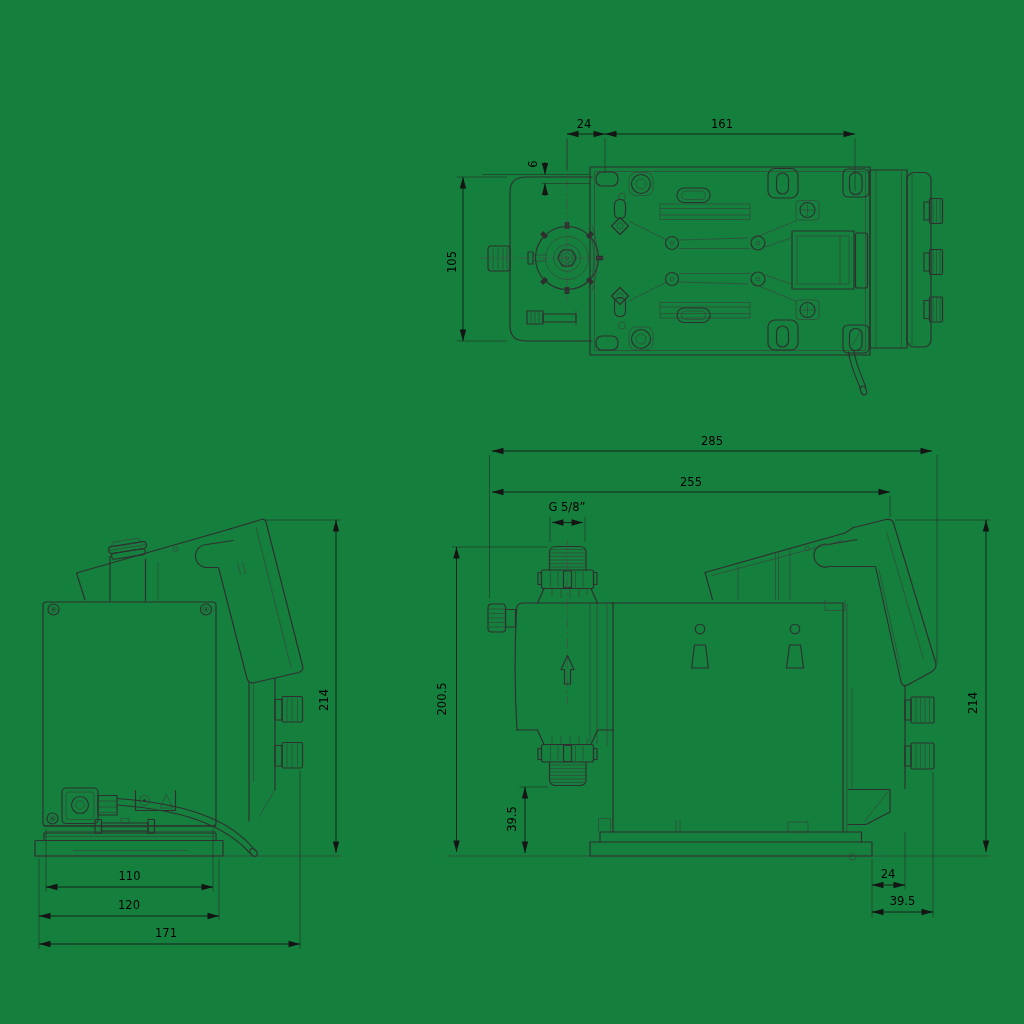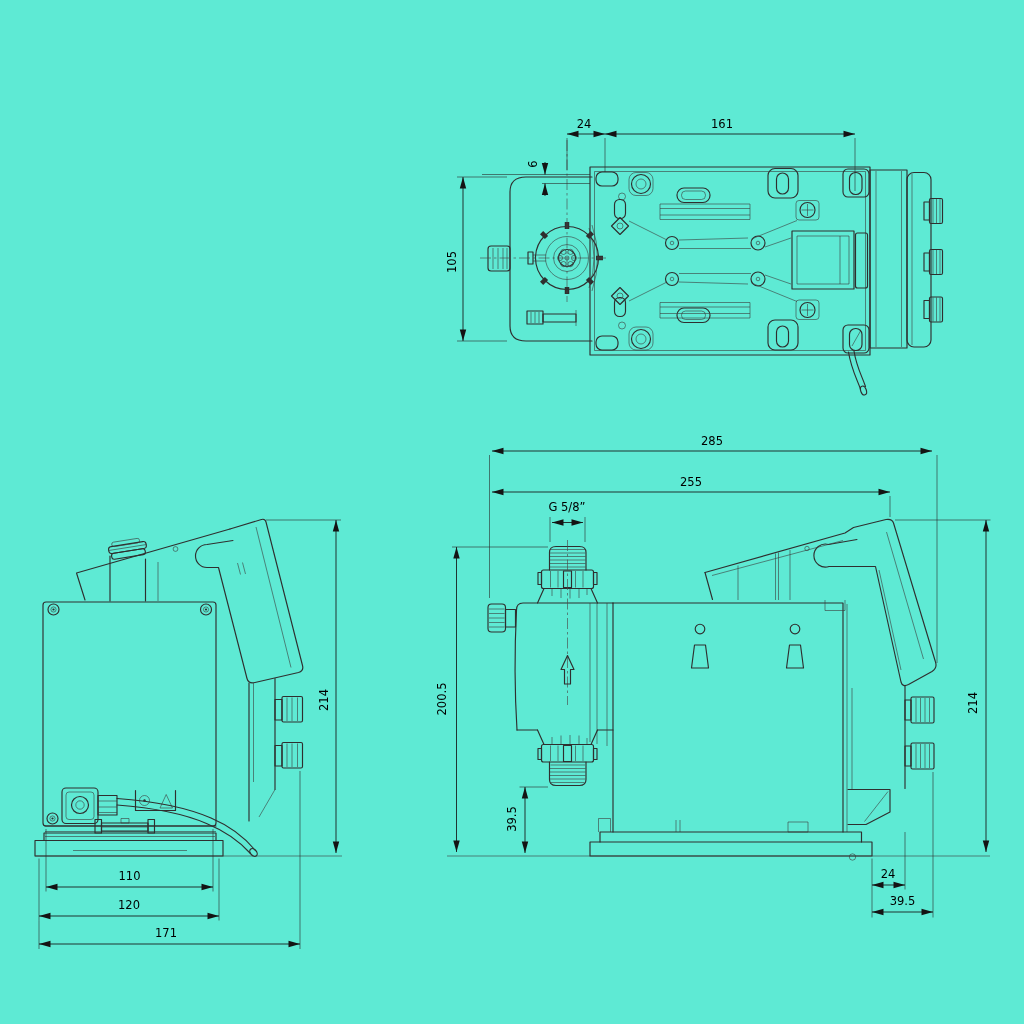--- a/index.html
+++ b/index.html
@@ -3,7 +3,7 @@
 <meta charset="utf-8">
 <style>
   html,body{margin:0;padding:0;background:#ffffff;}
-  .page{width:1024px;height:1024px;background:#5eead4;position:relative;overflow:hidden;
+  .page{width:1024px;height:1024px;background:#15803d;position:relative;overflow:hidden;
         font-family:"DejaVu Sans", sans-serif;}
   svg{display:block;}
   

